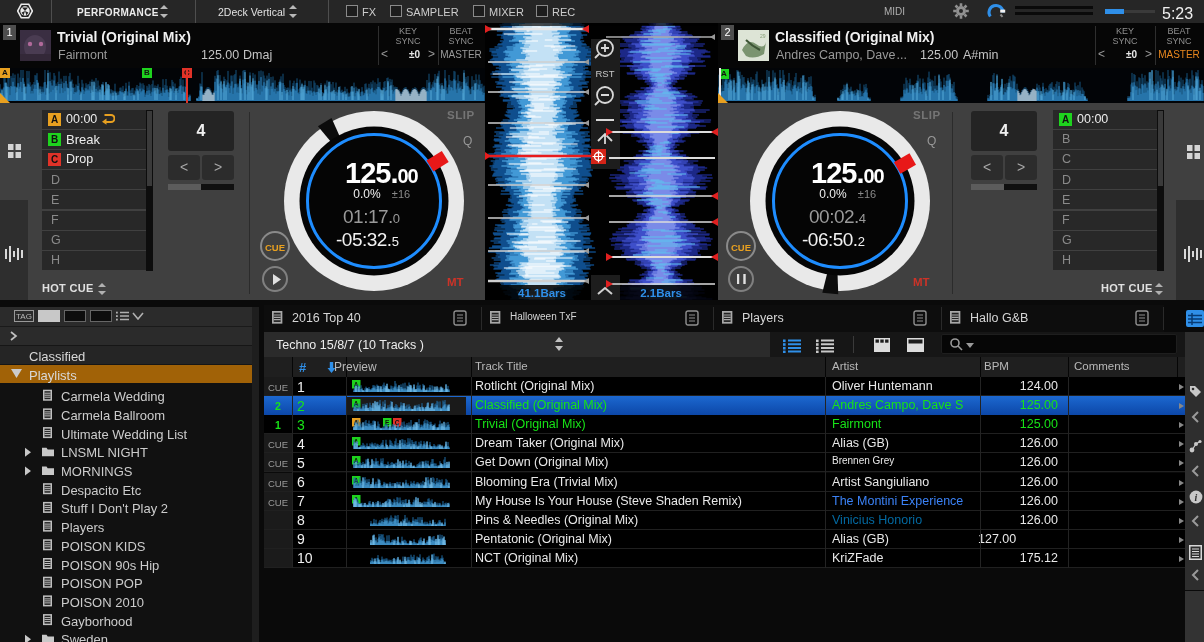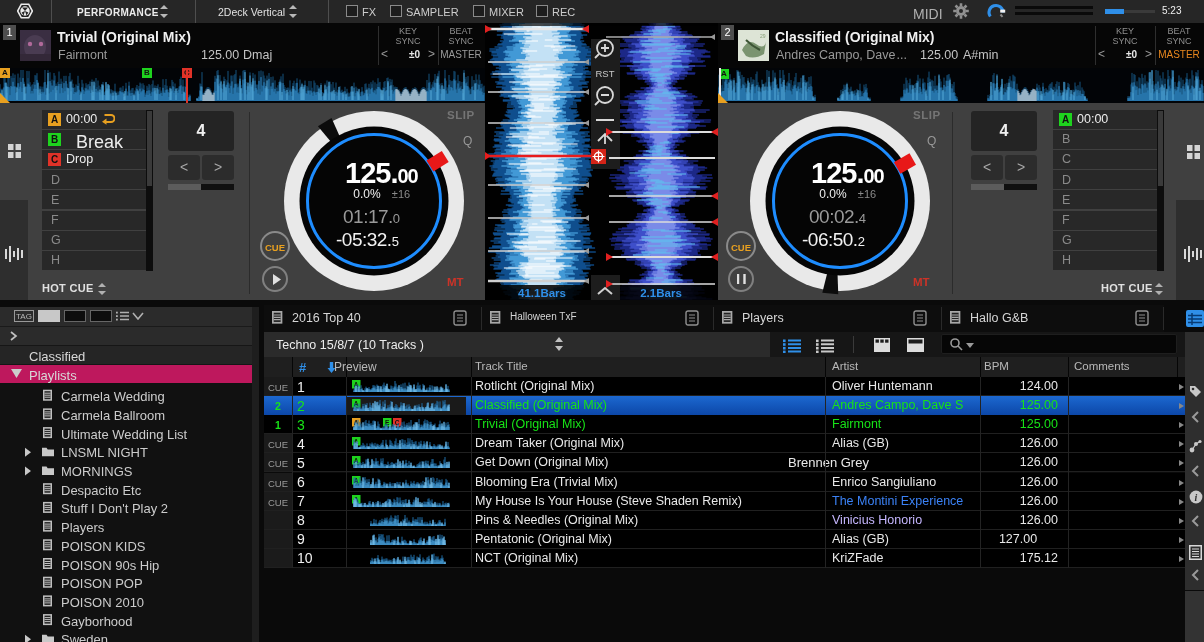--- a/index.html
+++ b/index.html
@@ -34,7 +34,7 @@
 <div class="abs" style="left:489px;top:6px;font-size:11px;color:#cccccc">MIXER</div>
 <div class="abs" style="left:536px;top:5px;width:12px;height:12px;border:1px solid #8a8a8a;background:#1d1d1d"></div>
 <div class="abs" style="left:552px;top:6px;font-size:11px;color:#cccccc">REC</div>
-<div class="abs" style="left:913px;top:6px;font-size:14px;color:#b0b0b0">MIDI</div>
+<div class="abs" style="left:884px;top:6px;font-size:10px;color:#b0b0b0">MIDI</div>
 <svg class="abs" style="left:952px;top:2px" width="18" height="18" viewBox="0 0 18 18">
 <g fill="#909090">
       <circle cx="9" cy="9" r="5"></circle>

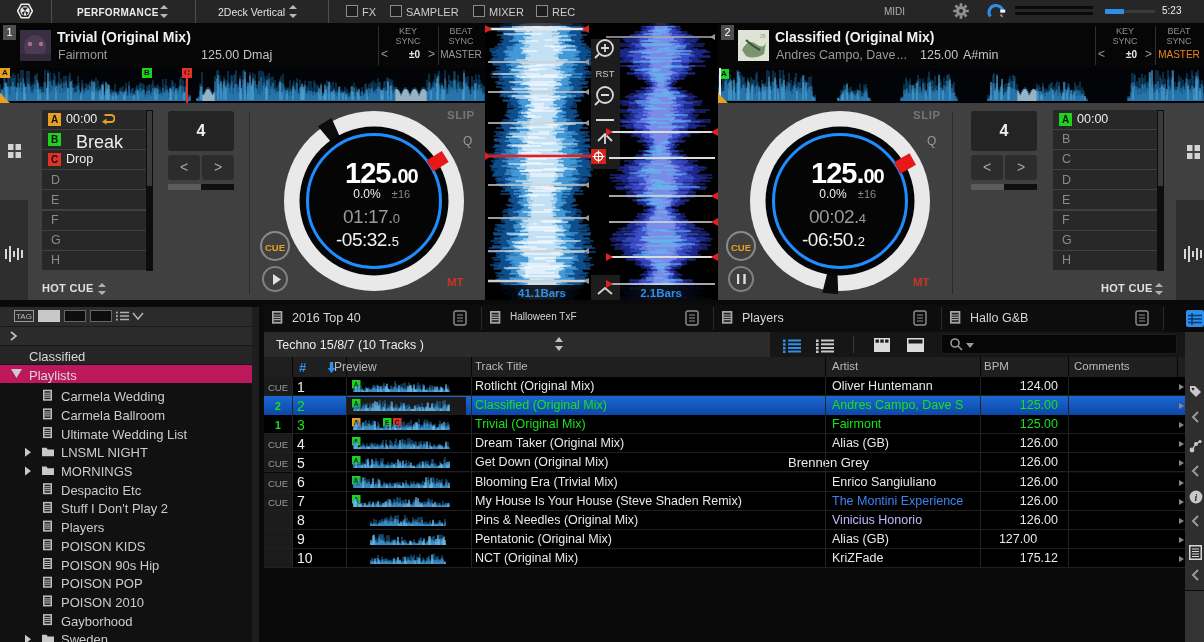--- a/index.html
+++ b/index.html
@@ -53,7 +53,7 @@
 <div class="abs" style="left:1015px;top:12px;width:78px;height:3px;background:#0a0a0a"></div>
 <div class="abs" style="left:1105px;top:10px;width:50px;height:3px;background:#3a3a3a"></div>
 <div class="abs" style="left:1105px;top:9px;width:19px;height:5px;background:#2f8fe8"></div>
-<div class="abs" style="left:1162px;top:5px;font-size:10px;color:#f0f0f0">5:23</div>
+<div class="abs" style="left:1162px;top:5px;font-size:16px;color:#f0f0f0">5:23</div>
 <div class="abs" style="left:0;top:23px;width:485px;height:45px;background:#060606"></div>
 <div class="abs" style="left:718px;top:23px;width:486px;height:45px;background:#060606"></div>
 <div class="abs" style="left:3px;top:25px;width:13px;height:15px;background:#4e4e4e;color:#fff;font-size:11px;text-align:center;line-height:15px">1</div>

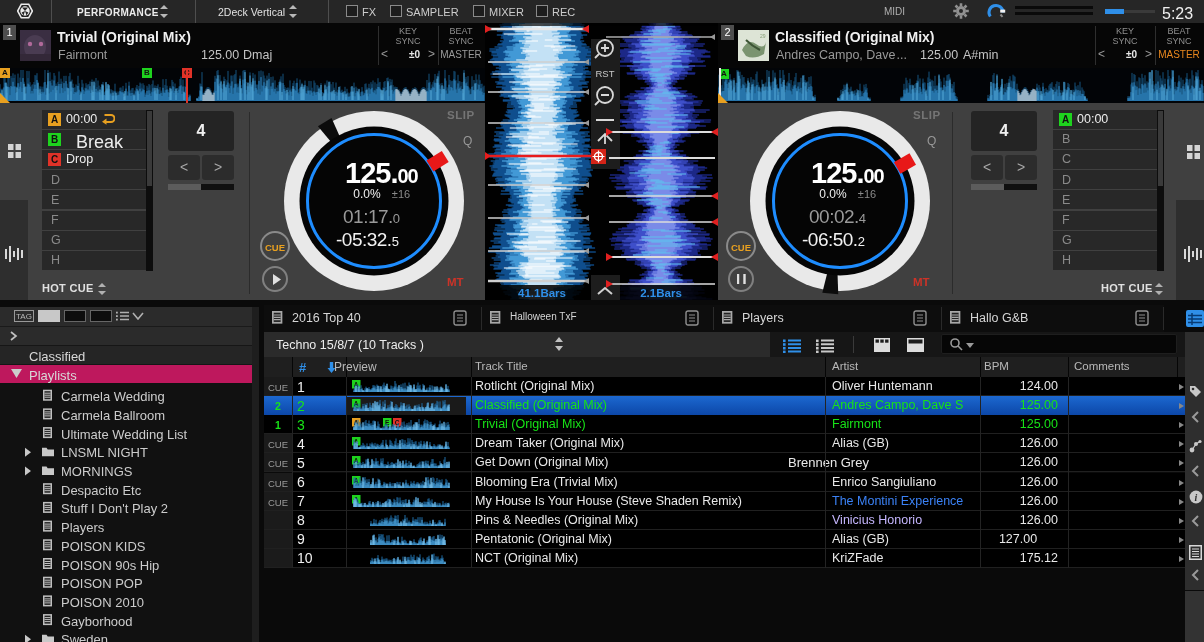--- a/index.html
+++ b/index.html
@@ -158,7 +158,7 @@
 <div class="abs" style="left:66px;top:112.0px;font-size:12.5px;color:#ececec">00:00</div>
 <div class="abs" style="left:42px;top:129.7px;width:104px;height:19.2px;background:#282828"></div>
 <div class="abs" style="left:48px;top:132.7px;width:13px;height:13px;background:#1ed31e;color:#111;font-size:10px;font-weight:bold;text-align:center;line-height:13px">B</div>
-<div class="abs" style="left:76px;top:132.2px;font-size:18px;color:#ececec">Break</div>
+<div class="abs" style="left:66px;top:132.2px;font-size:13px;color:#ececec">Break</div>
 <div class="abs" style="left:42px;top:149.9px;width:104px;height:19.2px;background:#282828"></div>
 <div class="abs" style="left:48px;top:152.9px;width:13px;height:13px;background:#e03228;color:#111;font-size:10px;font-weight:bold;text-align:center;line-height:13px">C</div>
 <div class="abs" style="left:66px;top:152.4px;font-size:12.5px;color:#ececec">Drop</div>

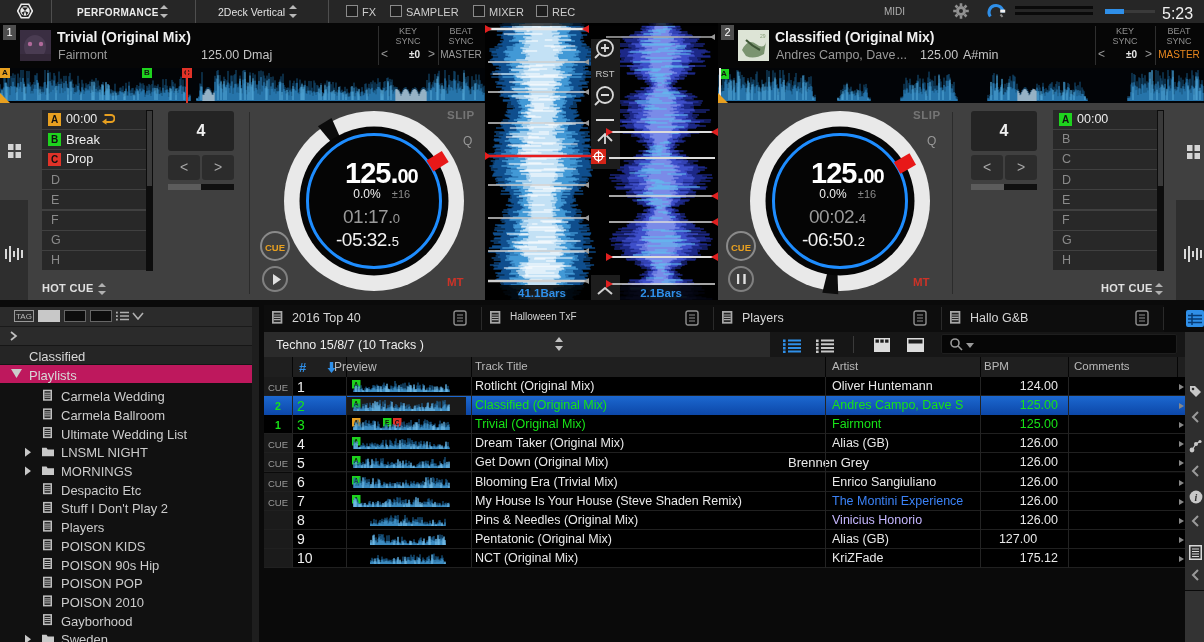--- a/index.html
+++ b/index.html
@@ -358,7 +358,7 @@
 <div class="abs" style="left:0;top:345px;width:259px;height:19px;background:#252525;border-top:1px solid #161616;color:#d8d8d8;font-size:13px">
     <span style="position:absolute;left:29px;top:2.5px">Classified</span>
   </div>
-<div class="abs" style="left:0;top:364px;width:259px;height:19px;background:#be185d;border-top:1px solid #161616;color:#d8d8d8;font-size:13px">
+<div class="abs" style="left:0;top:364px;width:259px;height:19px;background:#a16207;border-top:1px solid #161616;color:#d8d8d8;font-size:13px">
     <span style="position:absolute;left:29px;top:2.5px">Playlists</span>
   </div>
 <svg class="abs" style="left:11px;top:369px" width="11" height="9">

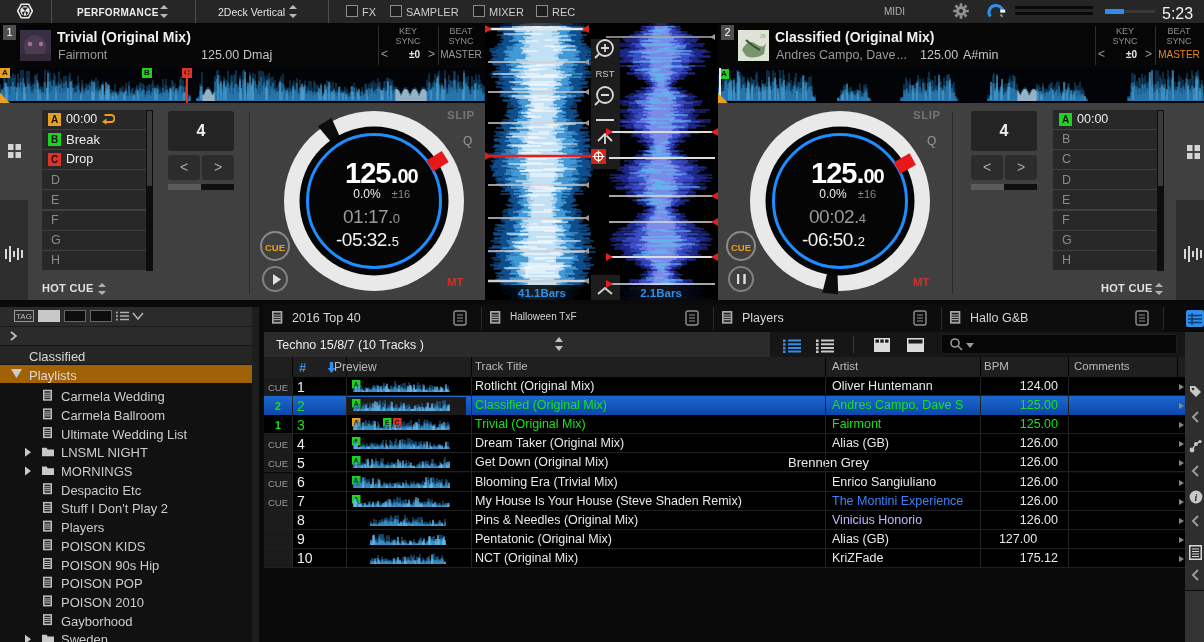--- a/index.html
+++ b/index.html
@@ -665,7 +665,7 @@
     </g>
   </svg>
 <div class="abs" style="left:475px;top:455.4px;font-size:12.5px;color:#e8e8e8">Get Down (Original Mix)</div>
-<div class="abs" style="left:788px;top:455.4px;font-size:13px;color:#e8e8e8;width:146px;overflow:hidden;white-space:nowrap">Brennen Grey</div>
+<div class="abs" style="left:832px;top:455.4px;font-size:10px;color:#e8e8e8;width:146px;overflow:hidden;white-space:nowrap">Brennen Grey</div>
 <div class="abs" style="left:978px;top:455.4px;width:80px;text-align:right;font-size:12.5px;color:#e8e8e8">126.00</div>
 <svg class="abs" style="left:1179px;top:460.4px" width="5" height="6">
     <path d="M0 0 L5 3 L0 6 Z" fill="#888"></path>

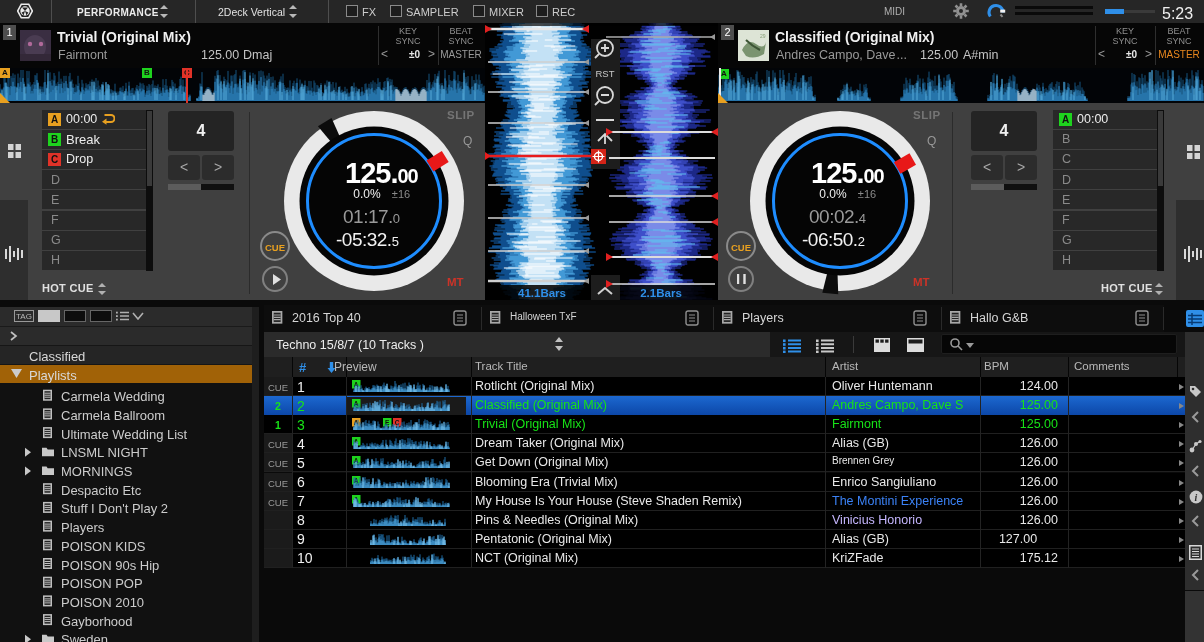--- a/index.html
+++ b/index.html
@@ -684,7 +684,7 @@
     </g>
   </svg>
 <div class="abs" style="left:475px;top:474.5px;font-size:12.5px;color:#e8e8e8">Blooming Era (Trivial Mix)</div>
-<div class="abs" style="left:832px;top:474.5px;font-size:12.5px;color:#e8e8e8;width:146px;overflow:hidden;white-space:nowrap">Enrico Sangiuliano</div>
+<div class="abs" style="left:832px;top:474.5px;font-size:12.5px;color:#e8e8e8;width:146px;overflow:hidden;white-space:nowrap">Artist Sangiuliano</div>
 <div class="abs" style="left:978px;top:474.5px;width:80px;text-align:right;font-size:12.5px;color:#e8e8e8">126.00</div>
 <svg class="abs" style="left:1179px;top:479.5px" width="5" height="6">
     <path d="M0 0 L5 3 L0 6 Z" fill="#888"></path>

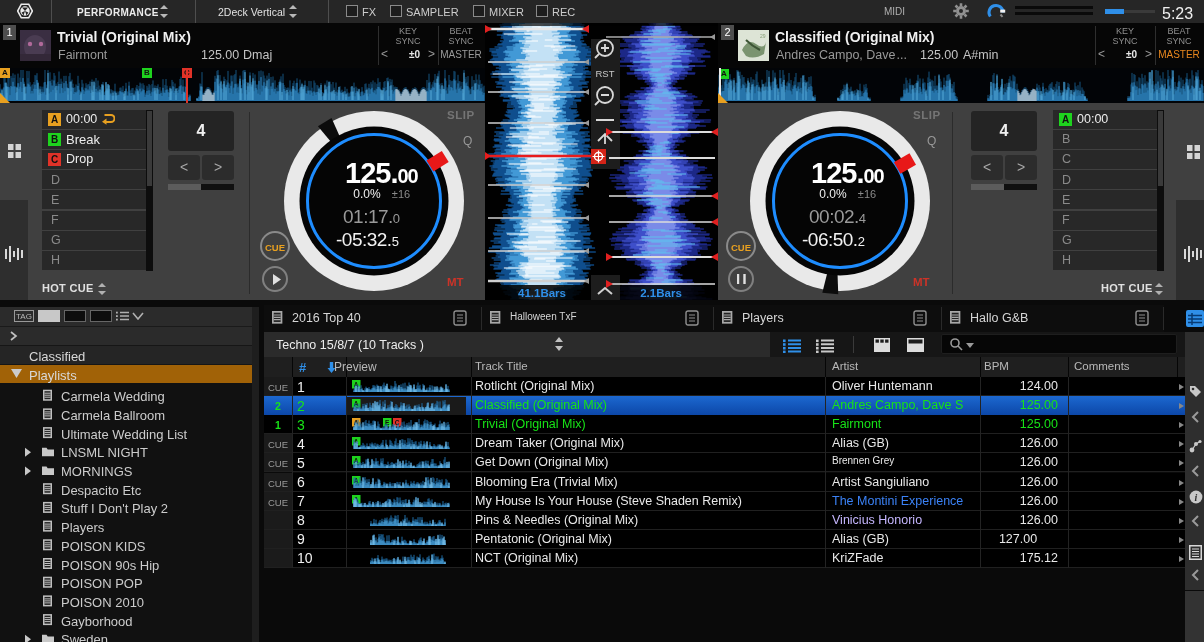--- a/index.html
+++ b/index.html
@@ -719,7 +719,7 @@
     </g>
   </svg>
 <div class="abs" style="left:475px;top:512.7px;font-size:12.5px;color:#e8e8e8">Pins &amp; Needles (Original Mix)</div>
-<div class="abs" style="left:832px;top:512.7px;font-size:12.5px;color:#c4b5fd;width:146px;overflow:hidden;white-space:nowrap">Vinicius Honorio</div>
+<div class="abs" style="left:832px;top:512.7px;font-size:12.5px;color:#0369a1;width:146px;overflow:hidden;white-space:nowrap">Vinicius Honorio</div>
 <div class="abs" style="left:978px;top:512.7px;width:80px;text-align:right;font-size:12.5px;color:#e8e8e8">126.00</div>
 <svg class="abs" style="left:1179px;top:517.7px" width="5" height="6">
     <path d="M0 0 L5 3 L0 6 Z" fill="#888"></path>

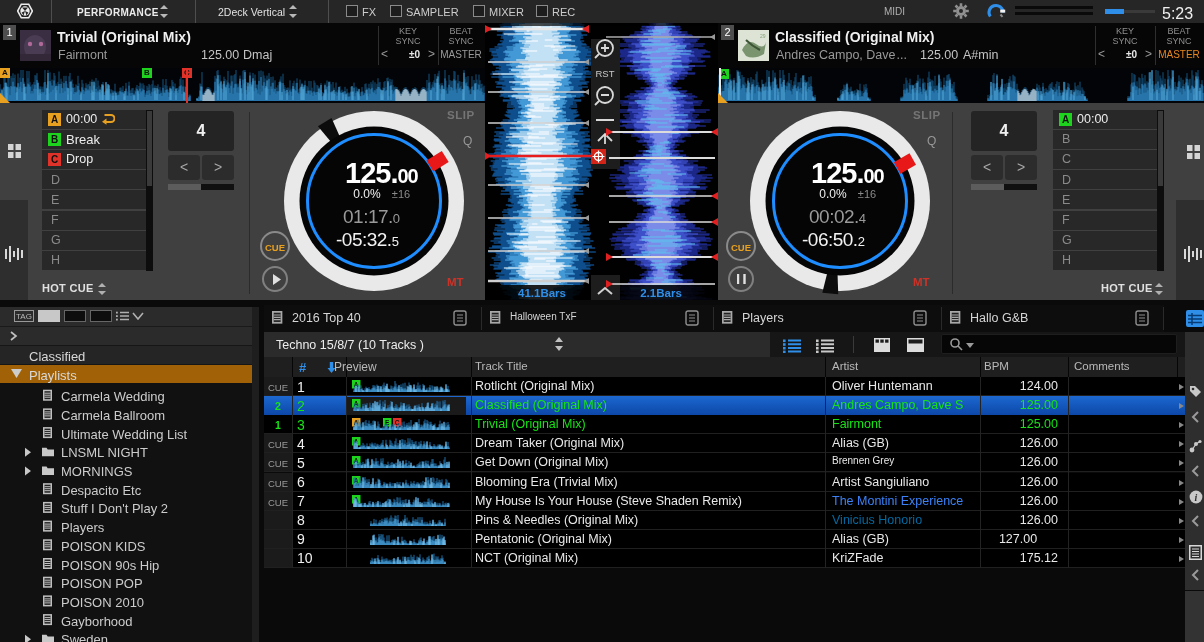--- a/index.html
+++ b/index.html
@@ -736,7 +736,7 @@
   </svg>
 <div class="abs" style="left:475px;top:531.8px;font-size:12.5px;color:#e8e8e8">Pentatonic (Original Mix)</div>
 <div class="abs" style="left:832px;top:531.8px;font-size:12.5px;color:#e8e8e8;width:146px;overflow:hidden;white-space:nowrap">Alias (GB)</div>
-<div class="abs" style="left:978px;top:531.8px;width:80px;text-align:center;font-size:12.5px;color:#e8e8e8">127.00</div>
+<div class="abs" style="left:978px;top:531.8px;width:80px;text-align:left;font-size:12.5px;color:#e8e8e8">127.00</div>
 <svg class="abs" style="left:1179px;top:536.8px" width="5" height="6">
     <path d="M0 0 L5 3 L0 6 Z" fill="#888"></path>
   </svg>

